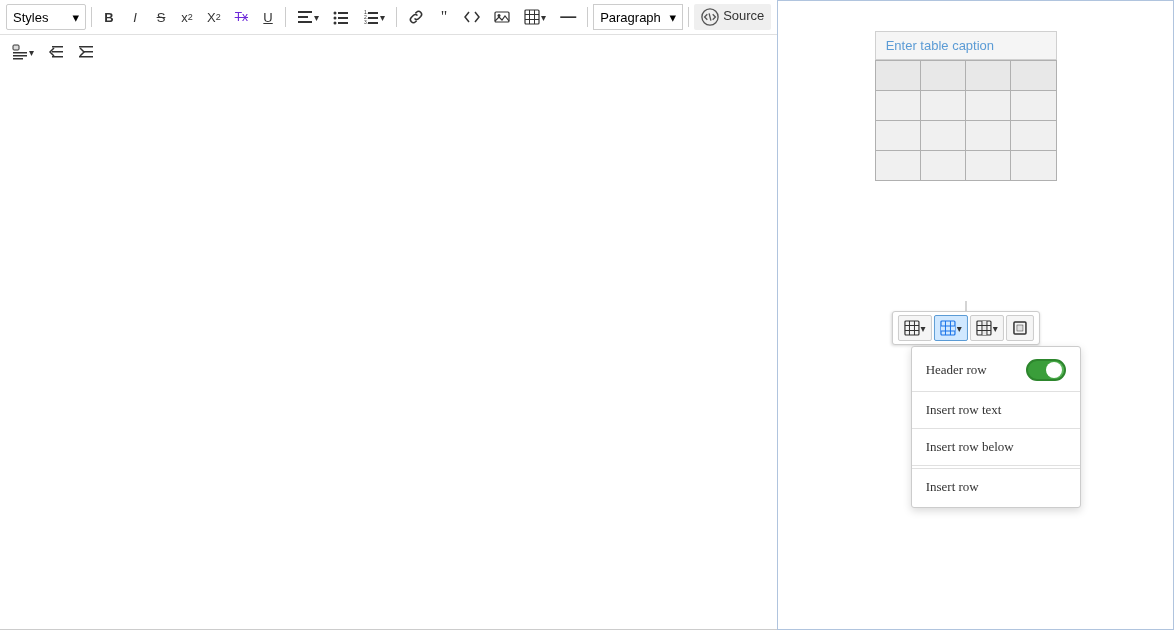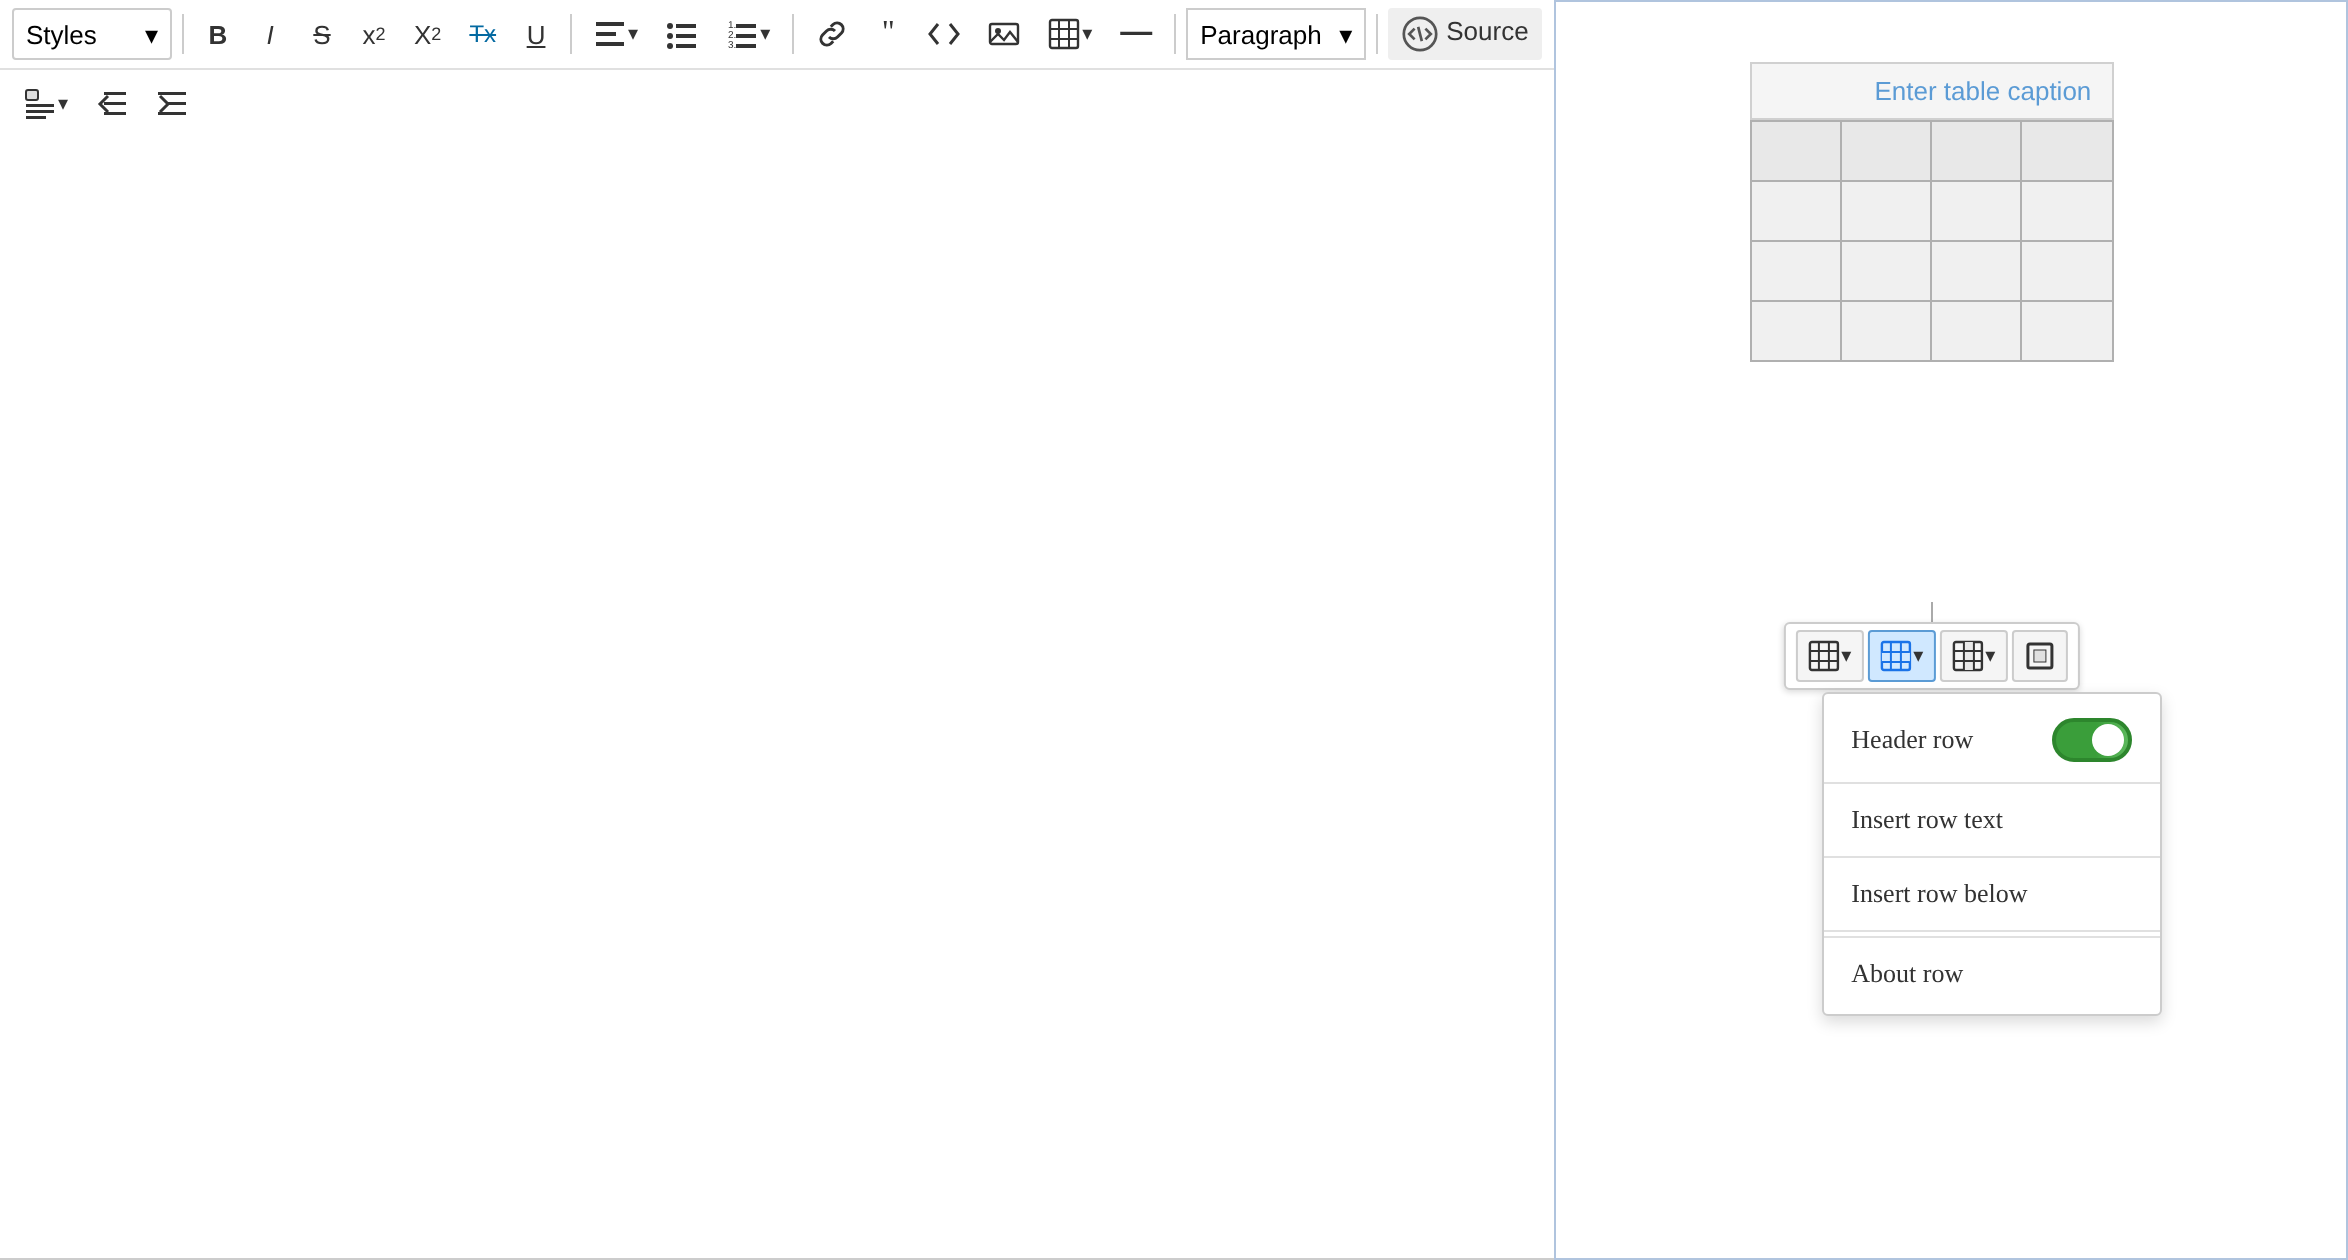--- a/index.html
+++ b/index.html
@@ -343,7 +343,7 @@
           <sub class="subscript">2</sub>
       </button>
 
-      <button class="tb-btn" style="font-size:12px; text-decoration:line-through; color:#0369a1;">
+      <button class="tb-btn" style="font-size:12px; text-decoration:line-through; color:#6d28d9;">
         <span>Tx</span>
       </button>
 

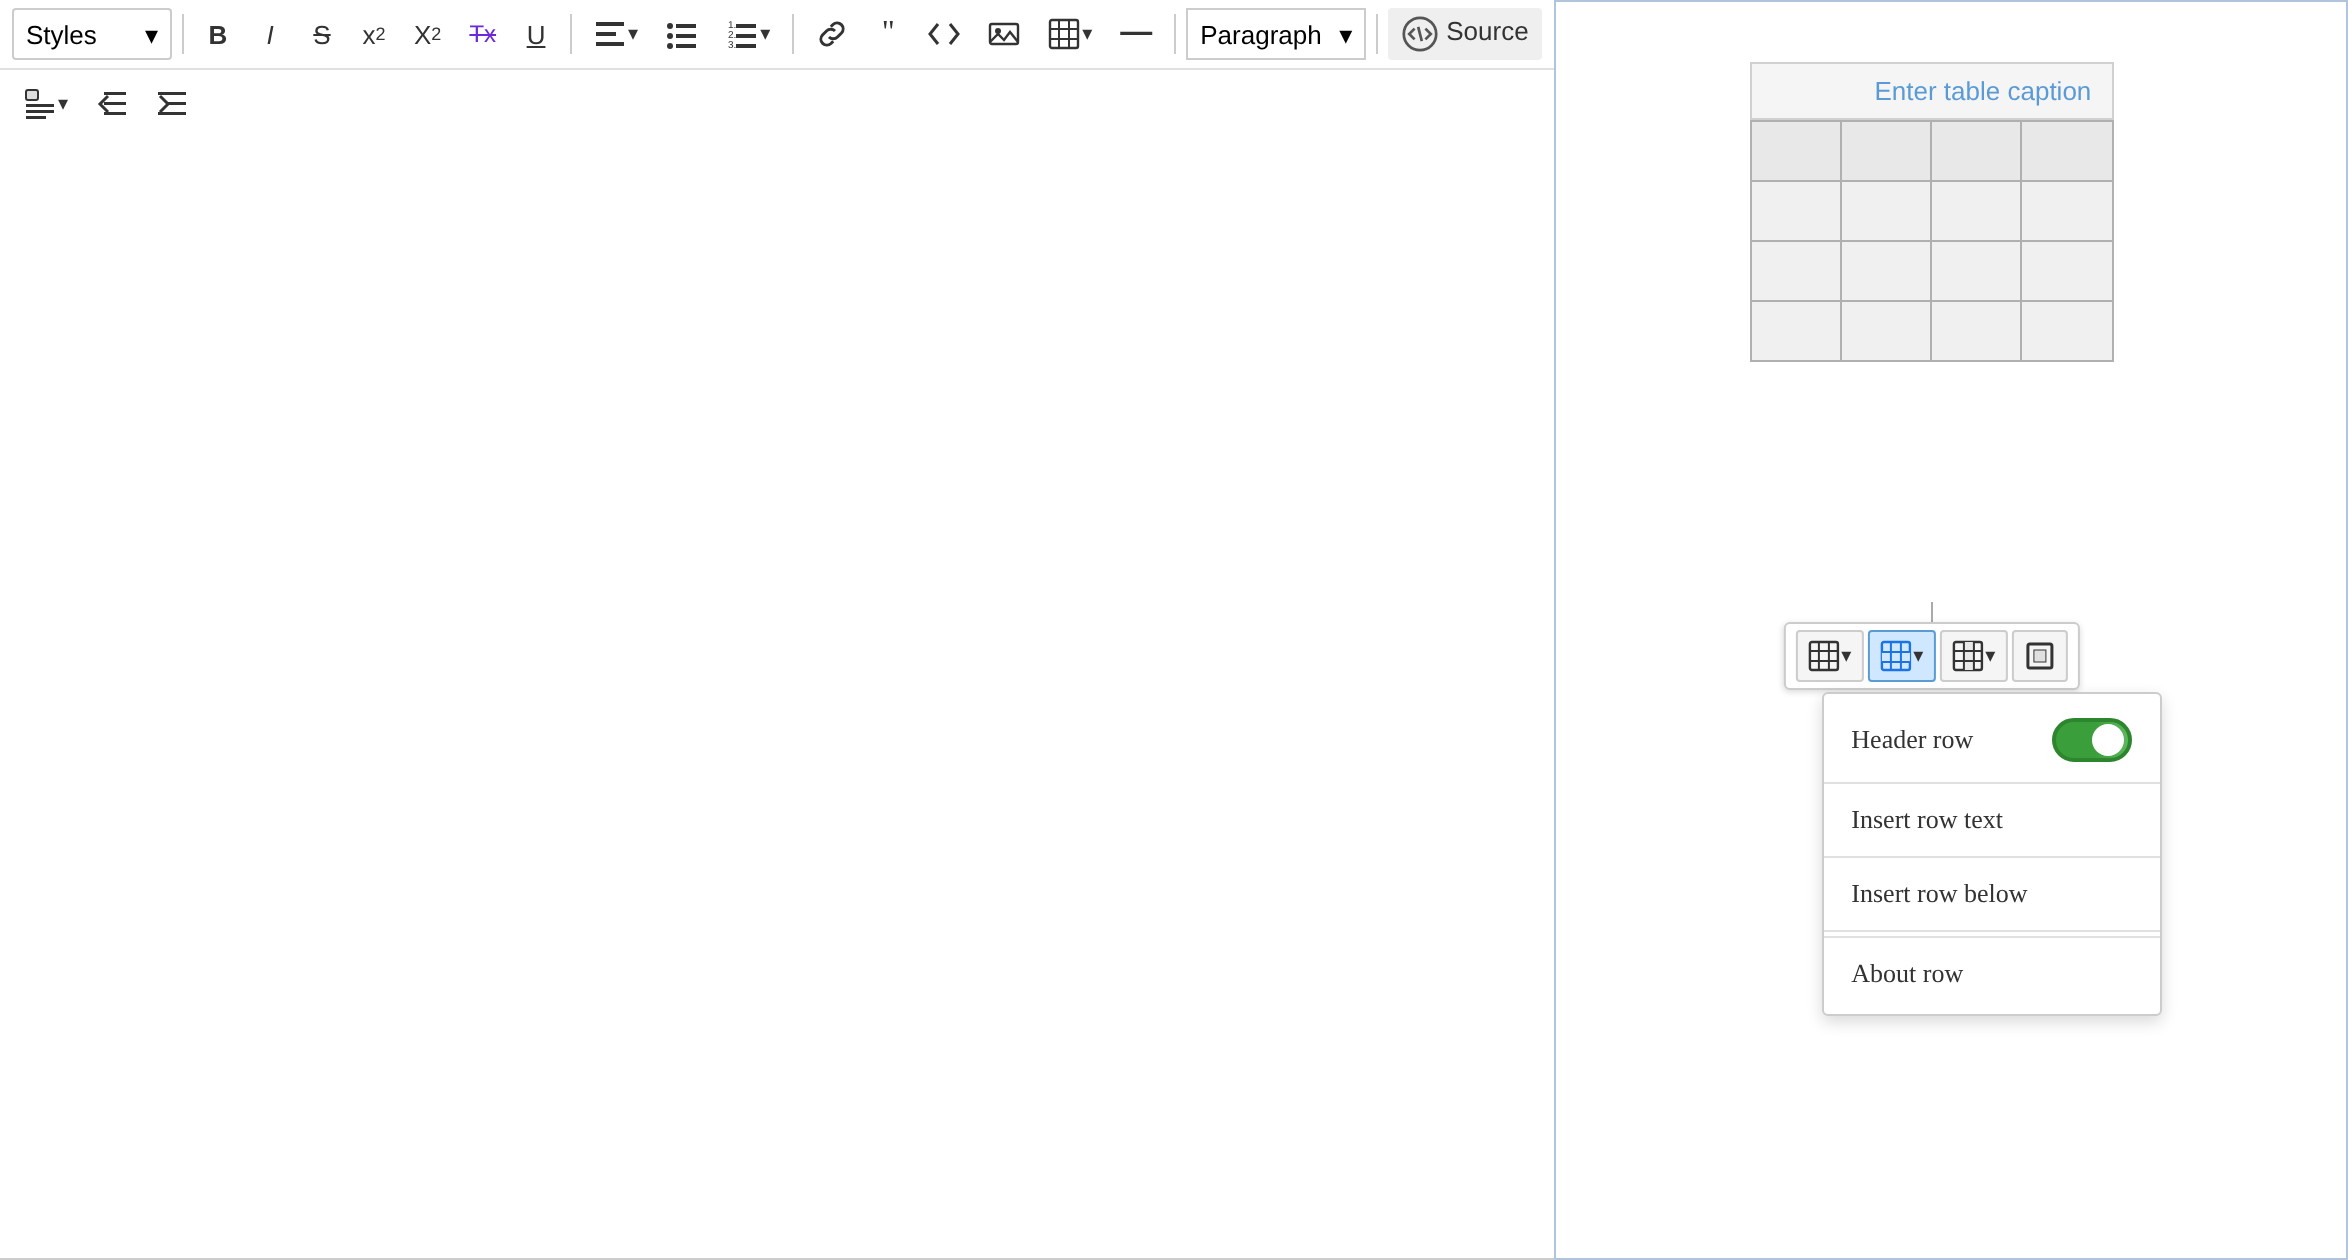--- a/index.html
+++ b/index.html
@@ -119,7 +119,7 @@
     }
 
     .table-caption {
-      text-align: right;
+      text-align: left;
       padding: 6px 10px;
       font-size: 13px;
       color: #5b9bd5;

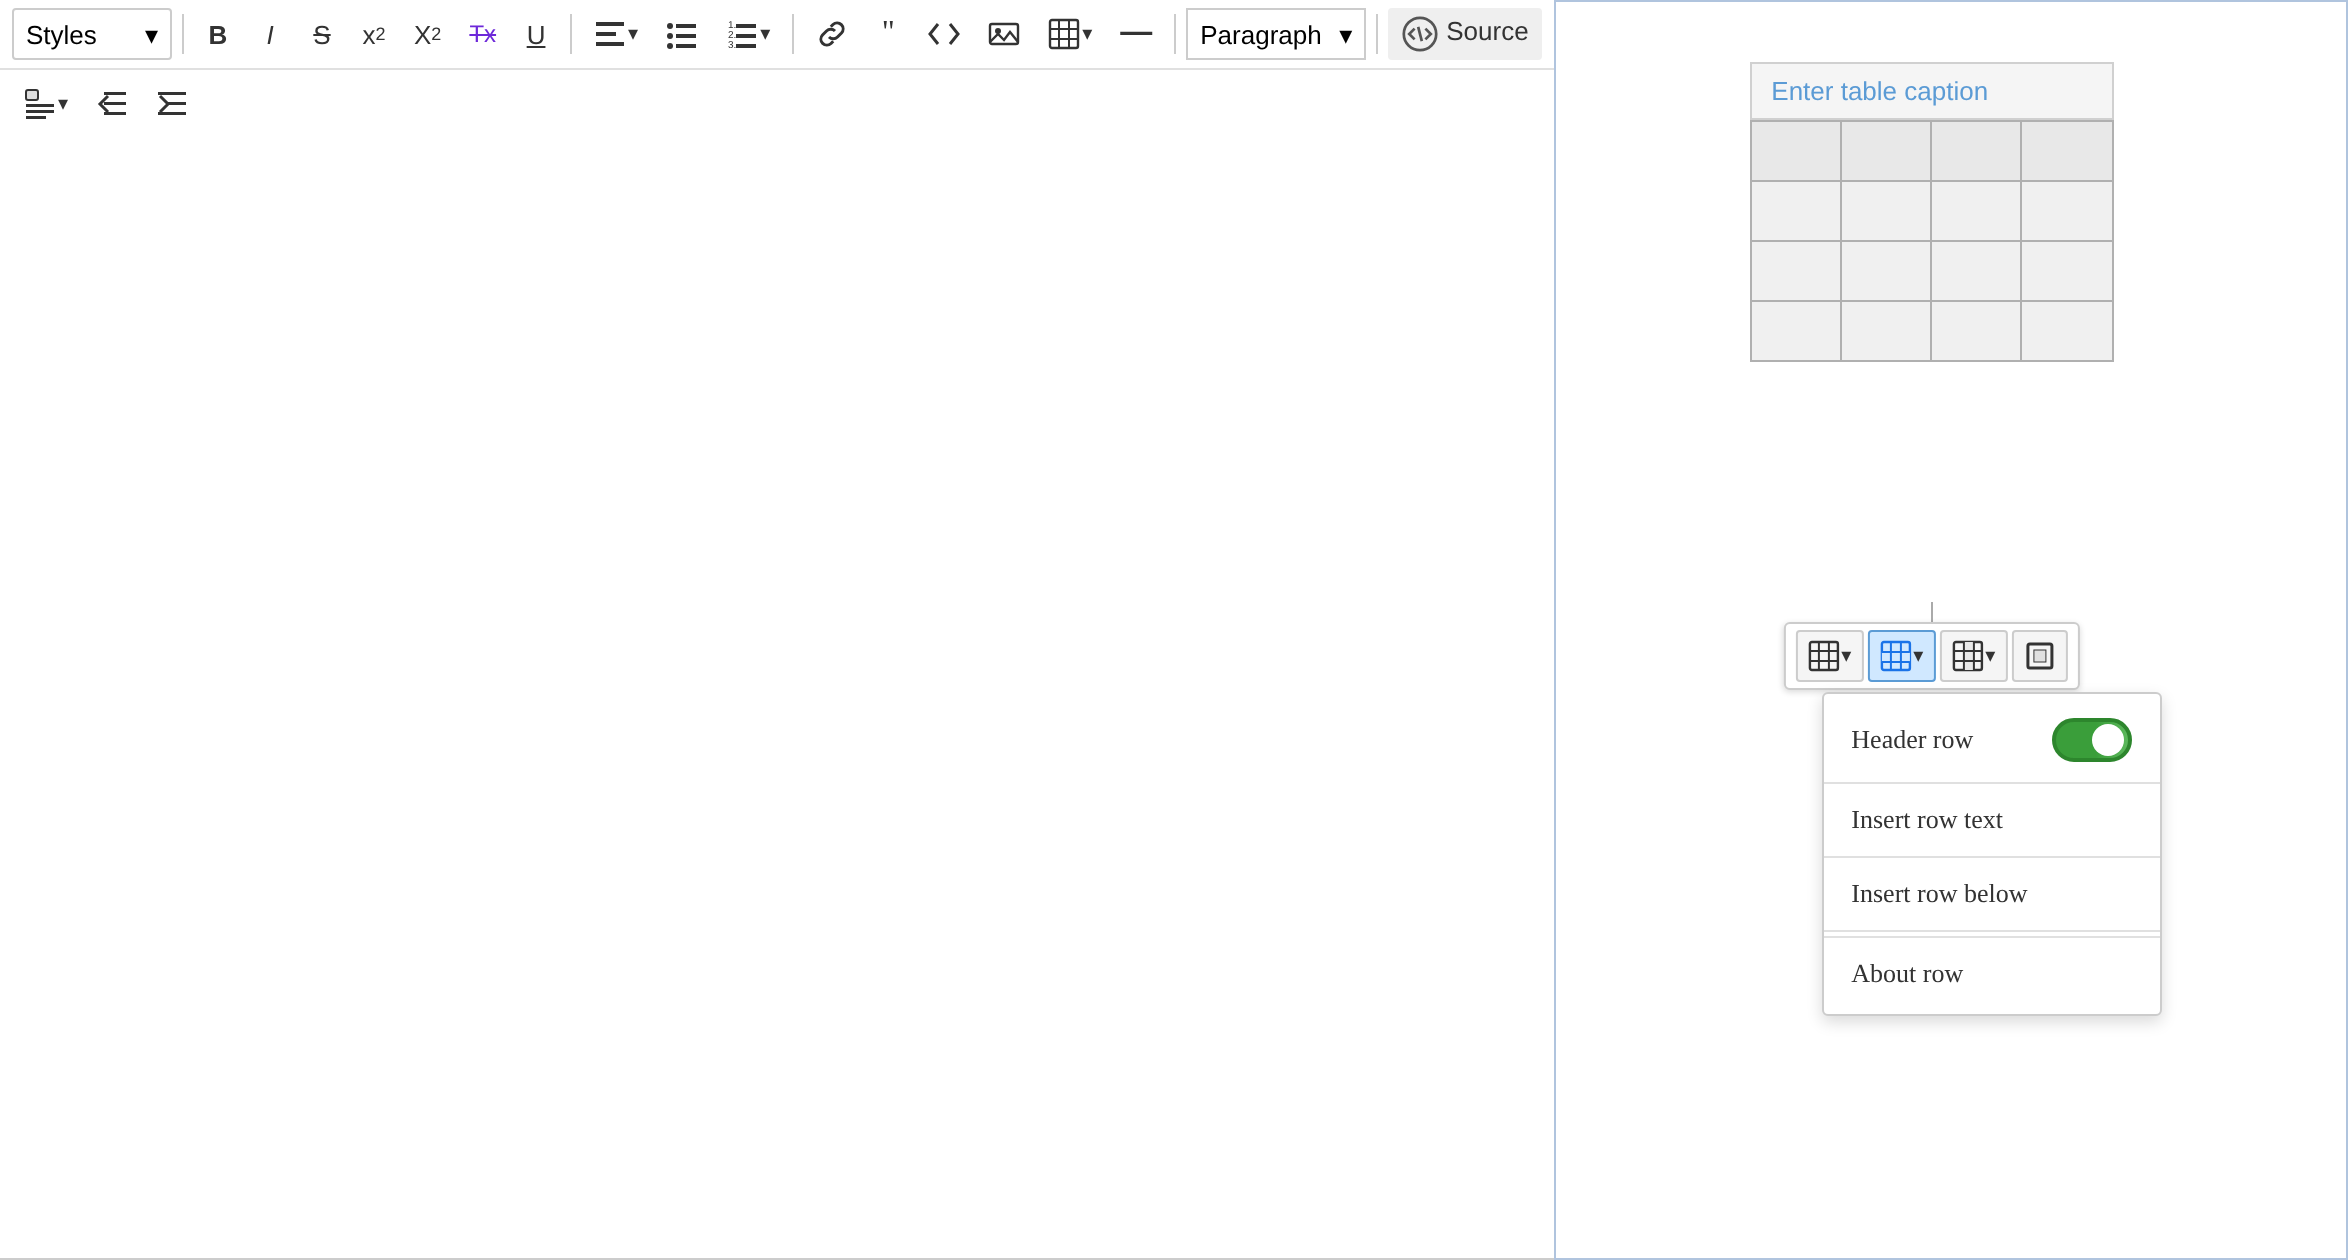--- a/index.html
+++ b/index.html
@@ -578,7 +578,7 @@
       <div class="dropdown-divider"></div>
 
       <div class="dropdown-item">
-        <span>About row</span>
+        <span>Insert row</span>
       </div>
 
     </div>

